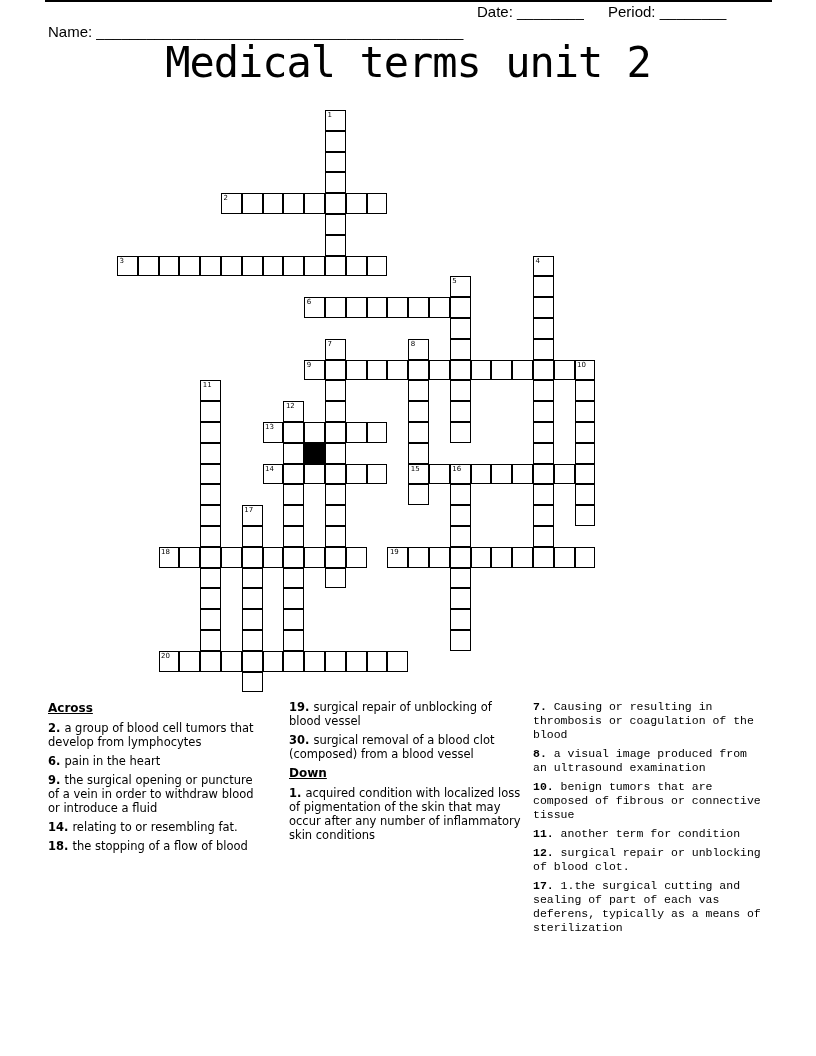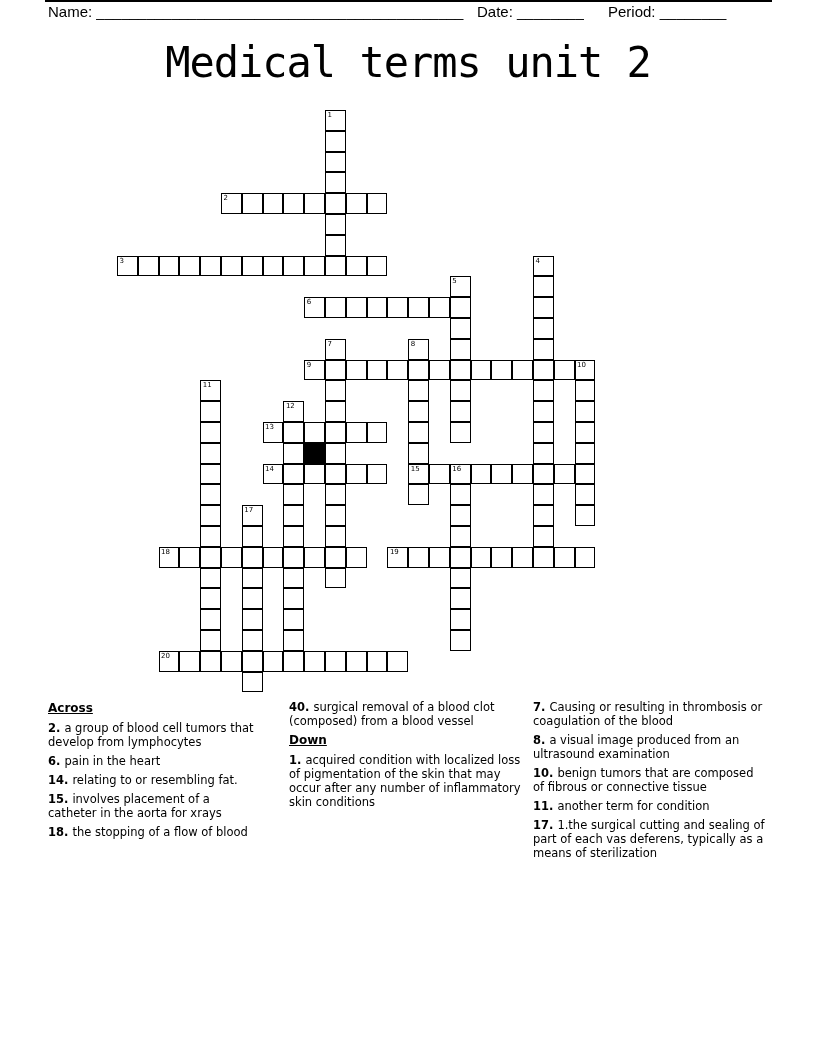--- a/index.html
+++ b/index.html
@@ -9,7 +9,7 @@
   }
   .top-rule{position:absolute;left:45px;top:0;width:727px;border-top:2px solid #000;}
   .hdr{position:absolute;top:3px;font-size:15px;white-space:nowrap;}
-  #hdr-name{left:48px;}
+  #hdr-name{left:48px;margin-top:20px;}
   #hdr-date{left:477px;}
   #hdr-period{left:608px;}
   .title{

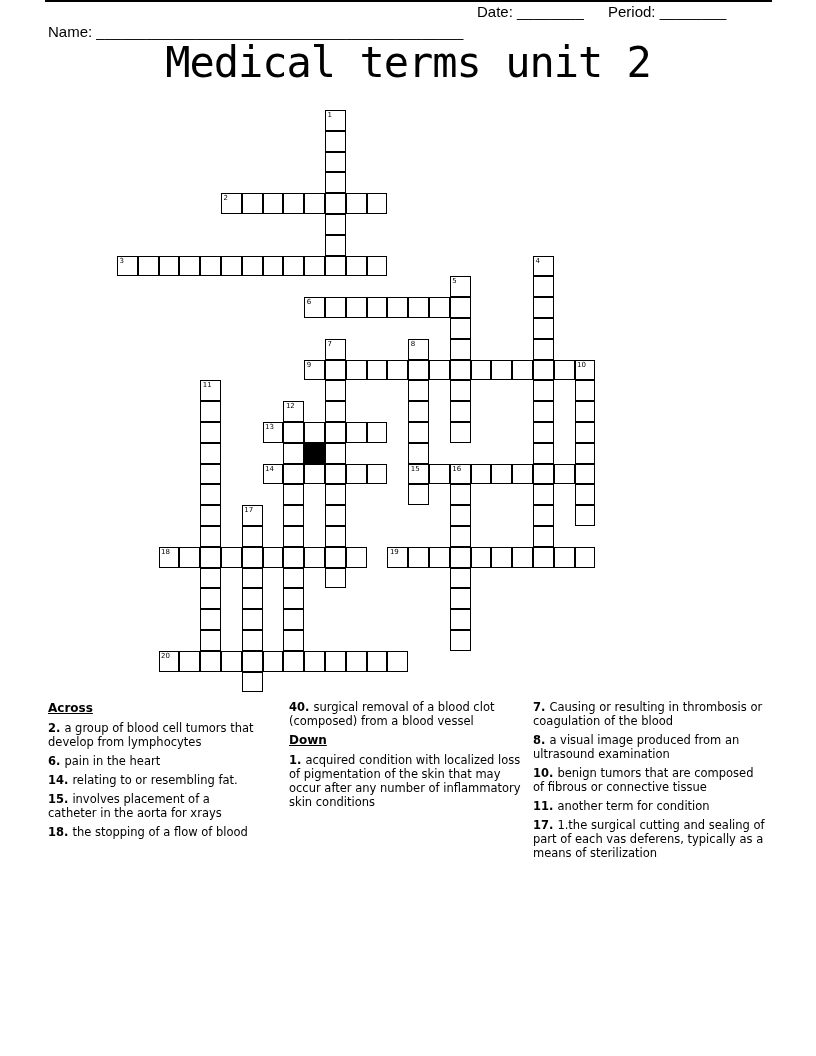--- a/index.html
+++ b/index.html
@@ -281,6 +281,7 @@
     <p class="clue"><b>18. </b><span>the stopping of a flow of blood</span></p>
   </div>
 <div id="clue-col-2" class="clue-col">
+    <p class="clue"><b>19. </b><span>surgical repair of unblocking of blood vessel</span></p>
     <p class="clue"><b>40. </b><span>surgical removal of a blood clot (composed) from a blood vessel</span></p>
     <div class="clue-heading">Down</div>
     <p class="clue"><b>1. </b><span>acquired condition with localized loss of pigmentation of the skin that may occur after any number of inflammatory skin conditions</span></p>

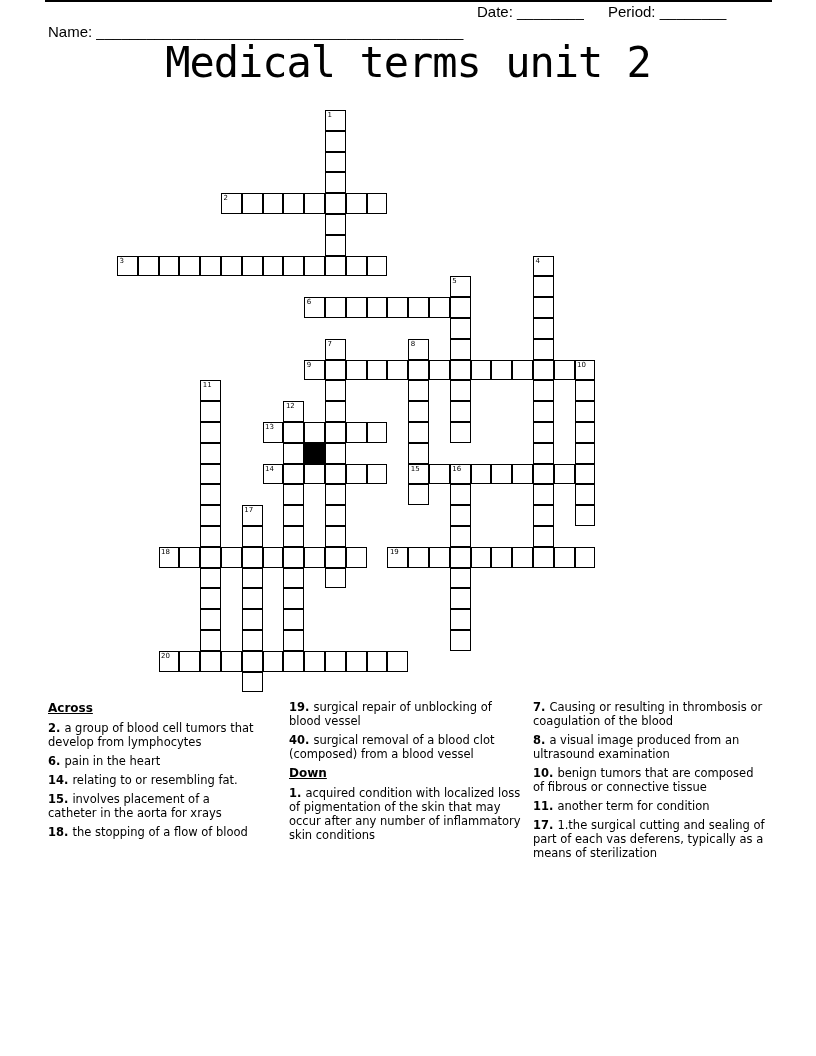--- a/index.html
+++ b/index.html
@@ -32,7 +32,7 @@
   }
   #clue-col-1{left:48px;width:207px;}
   #clue-col-2{left:289px;width:238px;}
-  #clue-col-3{left:533px;width:232px;}
+  #clue-col-3{left:533px;width:232px;font-family:Liberation Mono, monospace;}
   .clue-heading{
     font-weight:bold;text-decoration:underline;font-size:12px;
     margin:1px 0 6px 0;

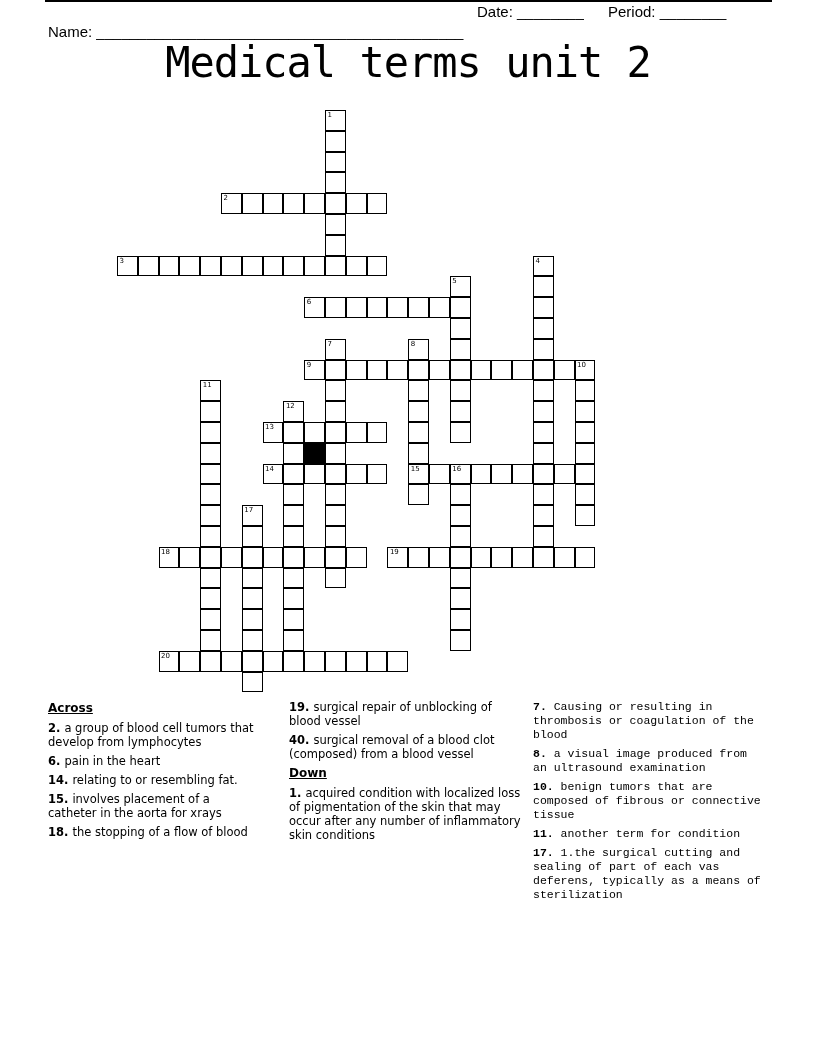--- a/index.html
+++ b/index.html
@@ -282,7 +282,7 @@
   </div>
 <div id="clue-col-2" class="clue-col">
     <p class="clue"><b>19. </b><span>surgical repair of unblocking of blood vessel</span></p>
-    <p class="clue"><b>40. </b><span>surgical removal of a blood clot (composed) from a blood vessel</span></p>
+    <p class="clue"><b>30. </b><span>surgical removal of a blood clot (composed) from a blood vessel</span></p>
     <div class="clue-heading">Down</div>
     <p class="clue"><b>1. </b><span>acquired condition with localized loss of pigmentation of the skin that may occur after any number of inflammatory skin conditions</span></p>
   </div>

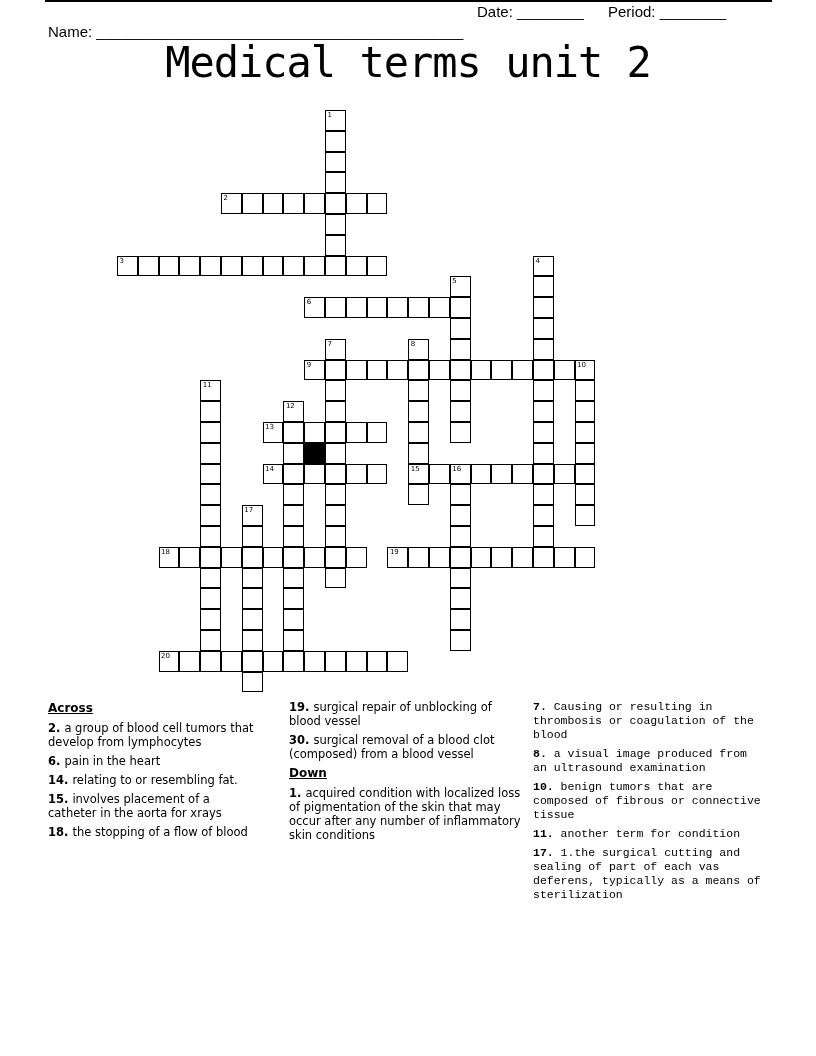--- a/index.html
+++ b/index.html
@@ -276,6 +276,7 @@
     <div class="clue-heading">Across</div>
     <p class="clue"><b>2. </b><span>a group of blood cell tumors that develop from lymphocytes</span></p>
     <p class="clue"><b>6. </b><span>pain in the heart</span></p>
+    <p class="clue"><b>9. </b><span>the surgical opening or puncture of a vein in order to withdraw blood or introduce a fluid</span></p>
     <p class="clue"><b>14. </b><span>relating to or resembling fat.</span></p>
     <p class="clue"><b>15. </b><span>involves placement of a catheter in the aorta for xrays</span></p>
     <p class="clue"><b>18. </b><span>the stopping of a flow of blood</span></p>

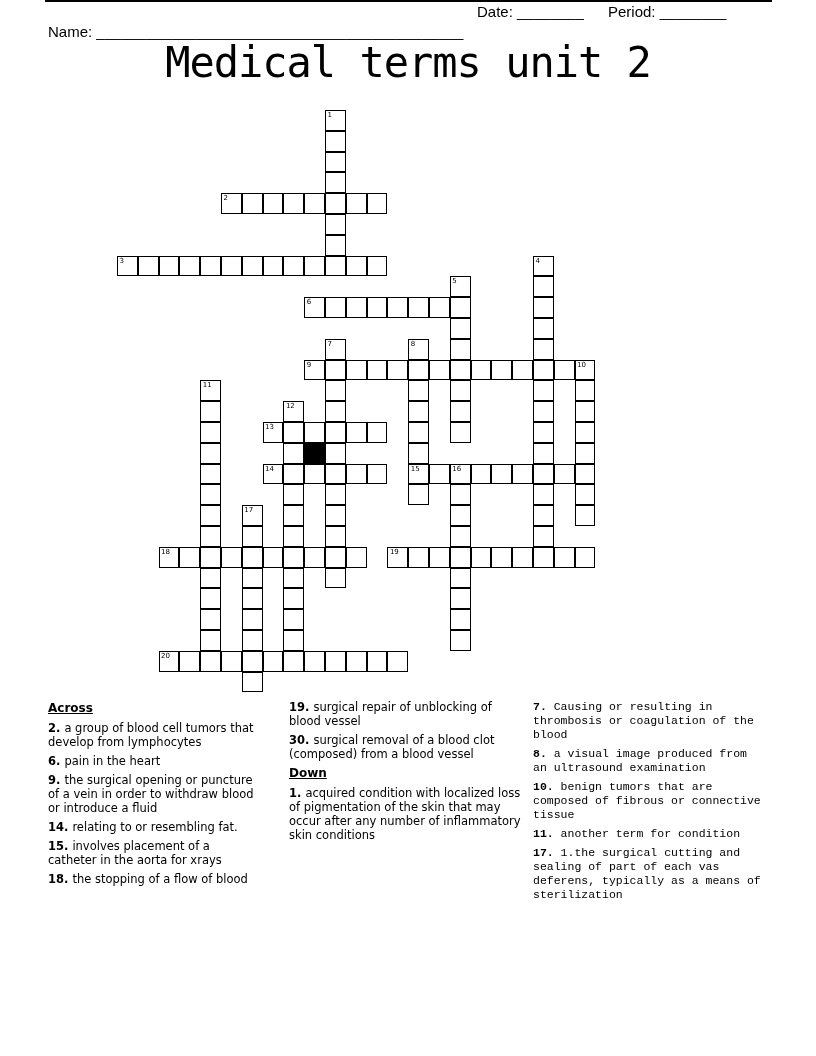--- a/index.html
+++ b/index.html
@@ -278,7 +278,6 @@
     <p class="clue"><b>6. </b><span>pain in the heart</span></p>
     <p class="clue"><b>9. </b><span>the surgical opening or puncture of a vein in order to withdraw blood or introduce a fluid</span></p>
     <p class="clue"><b>14. </b><span>relating to or resembling fat.</span></p>
-    <p class="clue"><b>15. </b><span>involves placement of a catheter in the aorta for xrays</span></p>
     <p class="clue"><b>18. </b><span>the stopping of a flow of blood</span></p>
   </div>
 <div id="clue-col-2" class="clue-col">

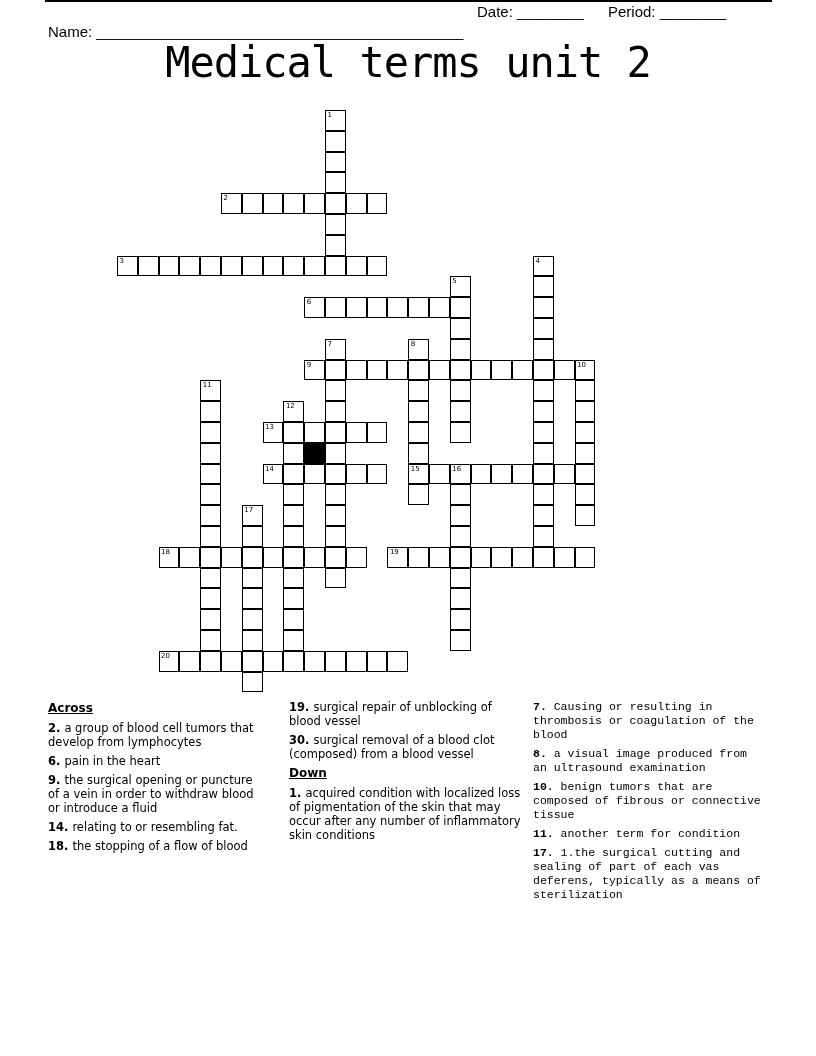--- a/index.html
+++ b/index.html
@@ -291,6 +291,7 @@
     <p class="clue"><b>8. </b><span>a visual image produced from an ultrasound examination</span></p>
     <p class="clue"><b>10. </b><span>benign tumors that are composed of fibrous or connective tissue</span></p>
     <p class="clue"><b>11. </b><span>another term for condition</span></p>
+    <p class="clue"><b>12. </b><span>surgical repair or unblocking of blood clot.</span></p>
     <p class="clue"><b>17. </b><span>1.the surgical cutting and sealing of part of each vas deferens, typically as a means of sterilization</span></p>
   </div>
 

